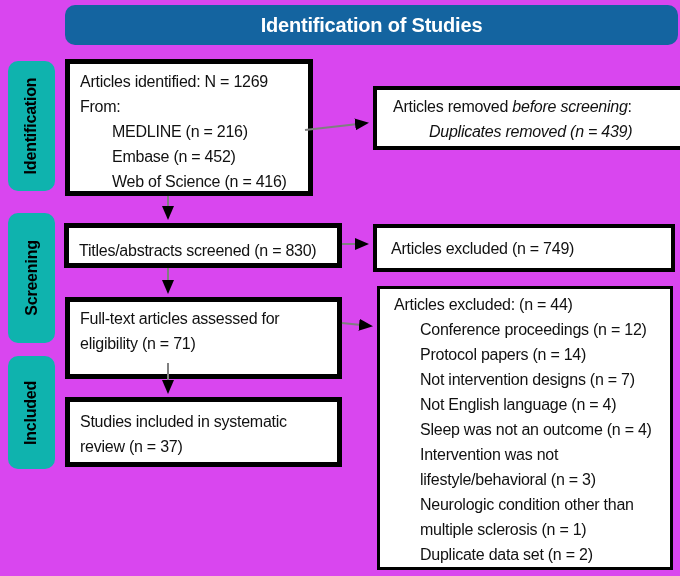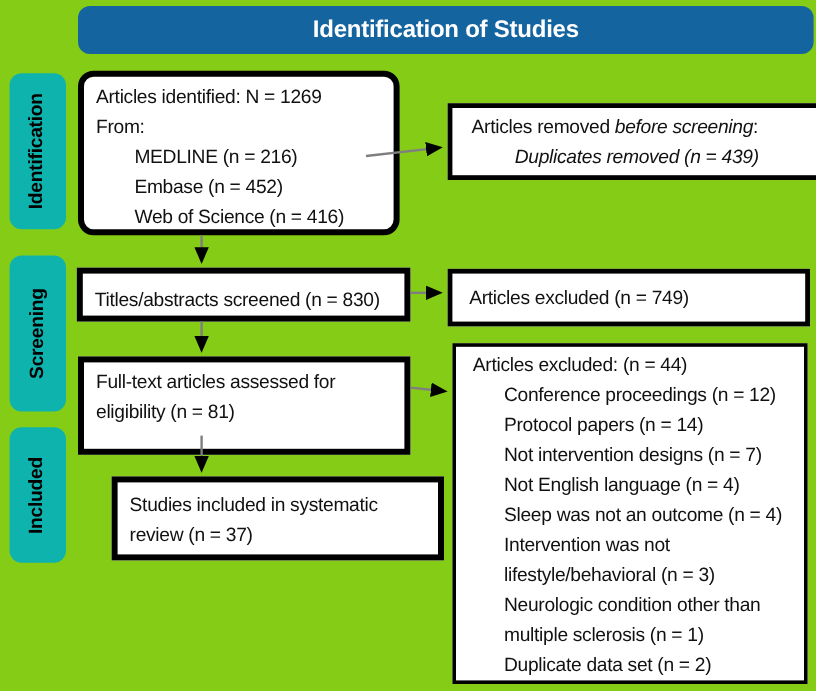--- a/index.html
+++ b/index.html
@@ -12,7 +12,7 @@
   }
   *{box-sizing:border-box;margin:0;padding:0;}
   body{background:#ffffff;font-family:"Liberation Sans","DejaVu Sans",sans-serif;}
-  .canvas{position:relative;width:680px;height:576px;background:#84cc16;overflow:hidden;}
+  .canvas{position:relative;width:680px;height:576px;background:#d946ef;overflow:hidden;}
 
   .header-banner{
     position:absolute;left:65px;top:5px;width:613px;height:40px;

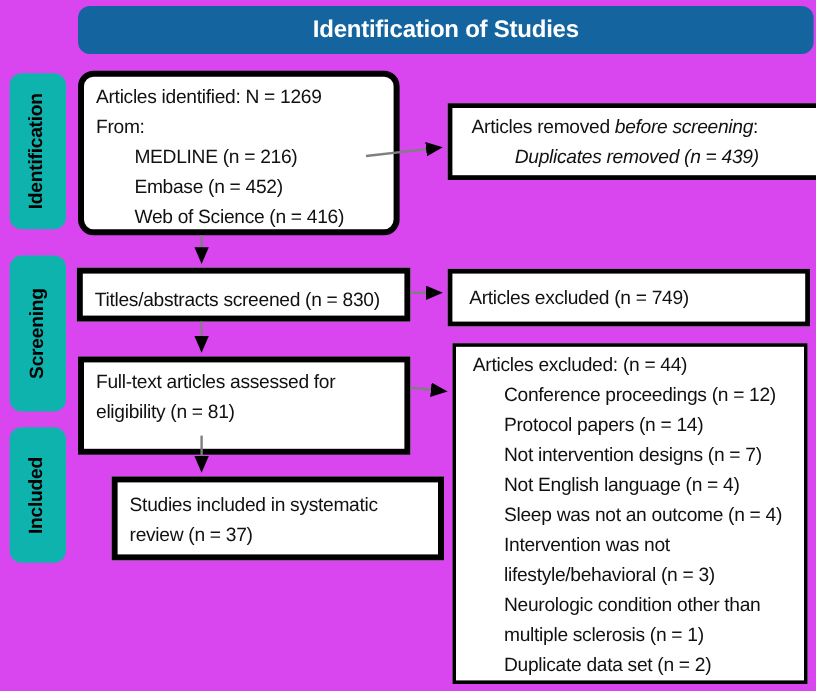--- a/index.html
+++ b/index.html
@@ -41,7 +41,7 @@
   .indent{margin-left:32px;}
   .indent-sm{margin-left:26px;}
 
-  .box-identified{left:65px;top:59px;width:268px;height:137px;padding:5px 4px 0 10px;border-radius:13px;}
+  .box-identified{left:65px;top:59px;width:248px;height:137px;padding:5px 4px 0 10px;}
   .box-screened{left:64px;top:223px;width:278px;height:45px;display:flex;align-items:flex-end;padding-left:10px;}
   .box-fulltext{left:65px;top:297px;width:277px;height:82px;padding:4px 4px 0 10px;}
   .box-included{left:65px;top:397px;width:277px;height:70px;padding:7px 4px 0 10px;margin-left:28px;}

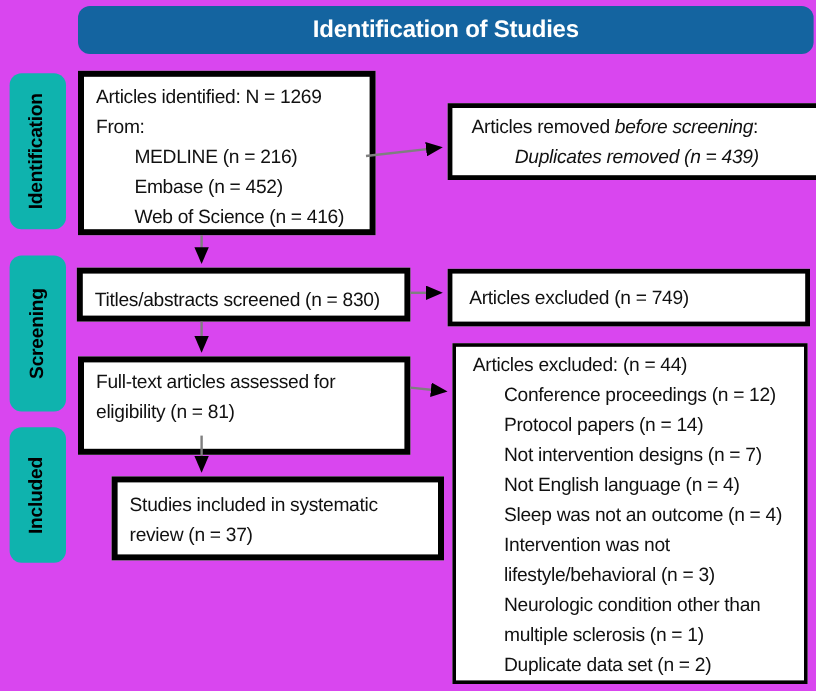--- a/index.html
+++ b/index.html
@@ -97,7 +97,7 @@
 
   <div class="fbox box-fulltext">
     <div class="ln">Full-text articles assessed for</div>
-    <div class="ln">eligibility (n = 81)</div>
+    <div class="ln">eligibility (n = 71)</div>
   </div>
 
   <div class="fbox box-excluded-fulltext">

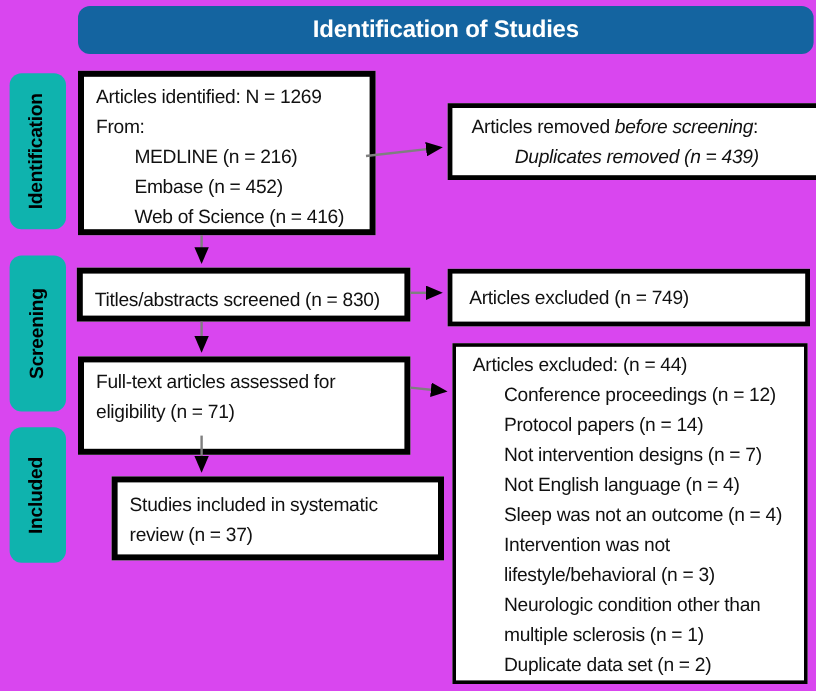--- a/index.html
+++ b/index.html
@@ -44,7 +44,7 @@
   .box-identified{left:65px;top:59px;width:248px;height:137px;padding:5px 4px 0 10px;}
   .box-screened{left:64px;top:223px;width:278px;height:45px;display:flex;align-items:flex-end;padding-left:10px;}
   .box-fulltext{left:65px;top:297px;width:277px;height:82px;padding:4px 4px 0 10px;}
-  .box-included{left:65px;top:397px;width:277px;height:70px;padding:7px 4px 0 10px;margin-left:28px;}
+  .box-included{left:65px;top:397px;width:277px;height:70px;padding:7px 4px 0 10px;}
 
   .box-removed{left:373px;top:86px;width:358px;height:64px;border-width:4px;padding:4px 4px 0 16px;}
   .box-removed .detail{margin-left:36px;font-style:italic;}

